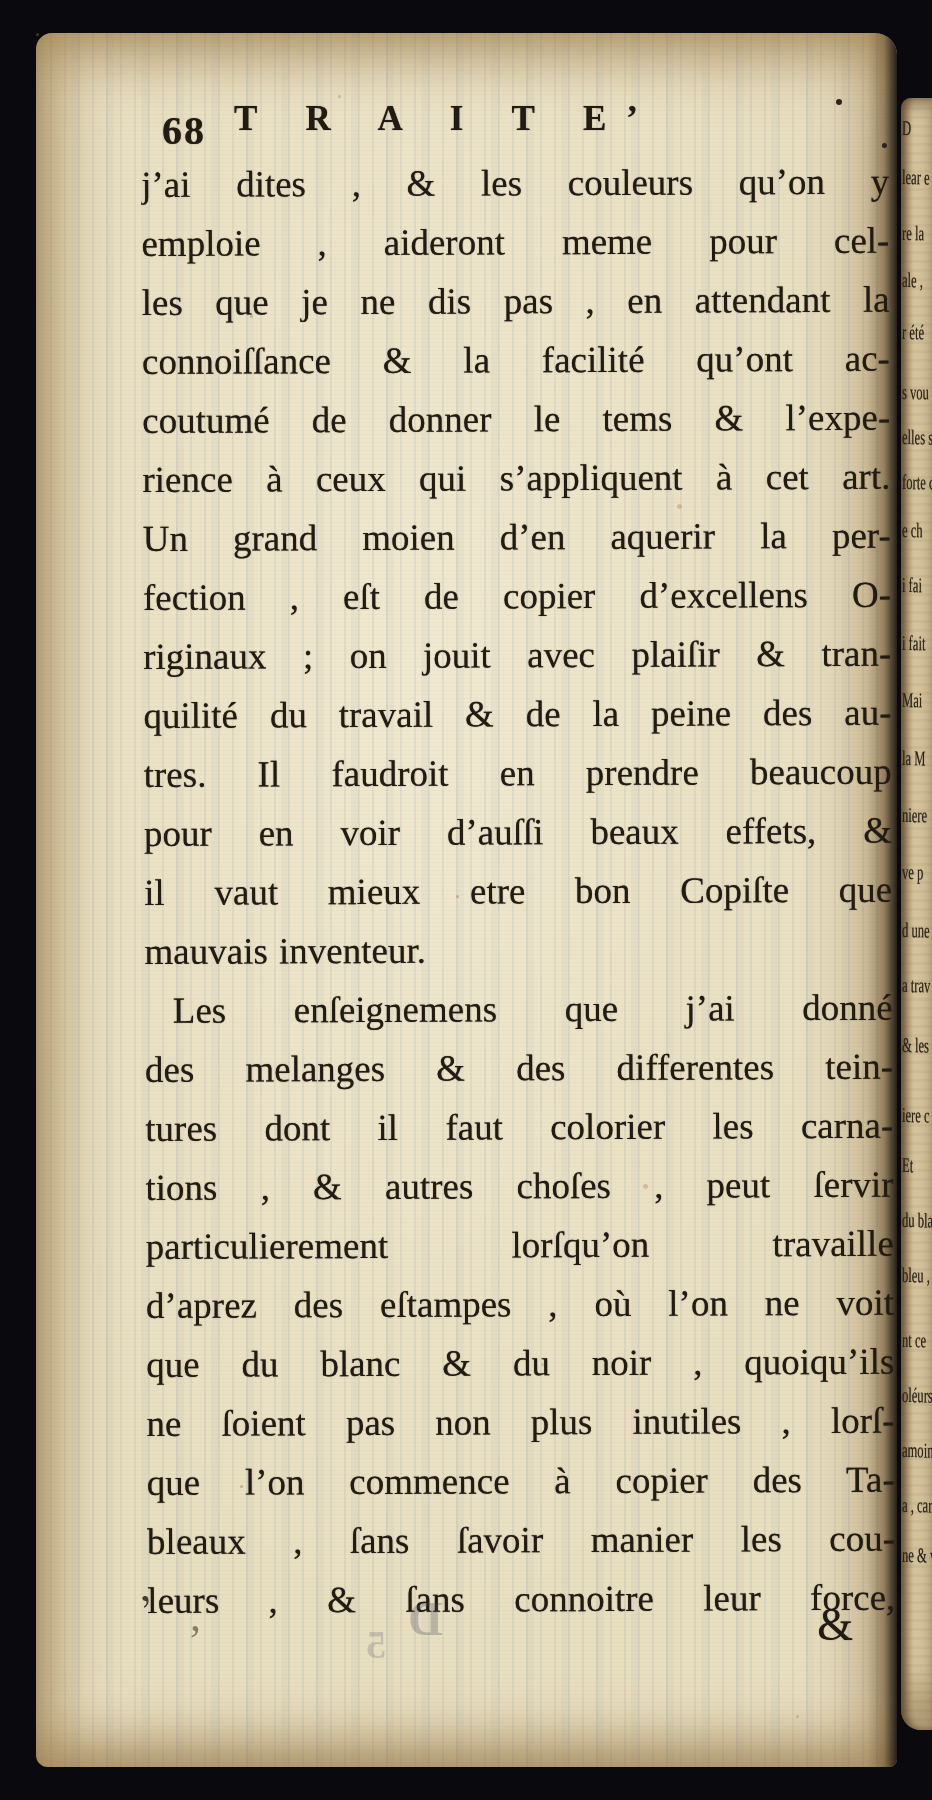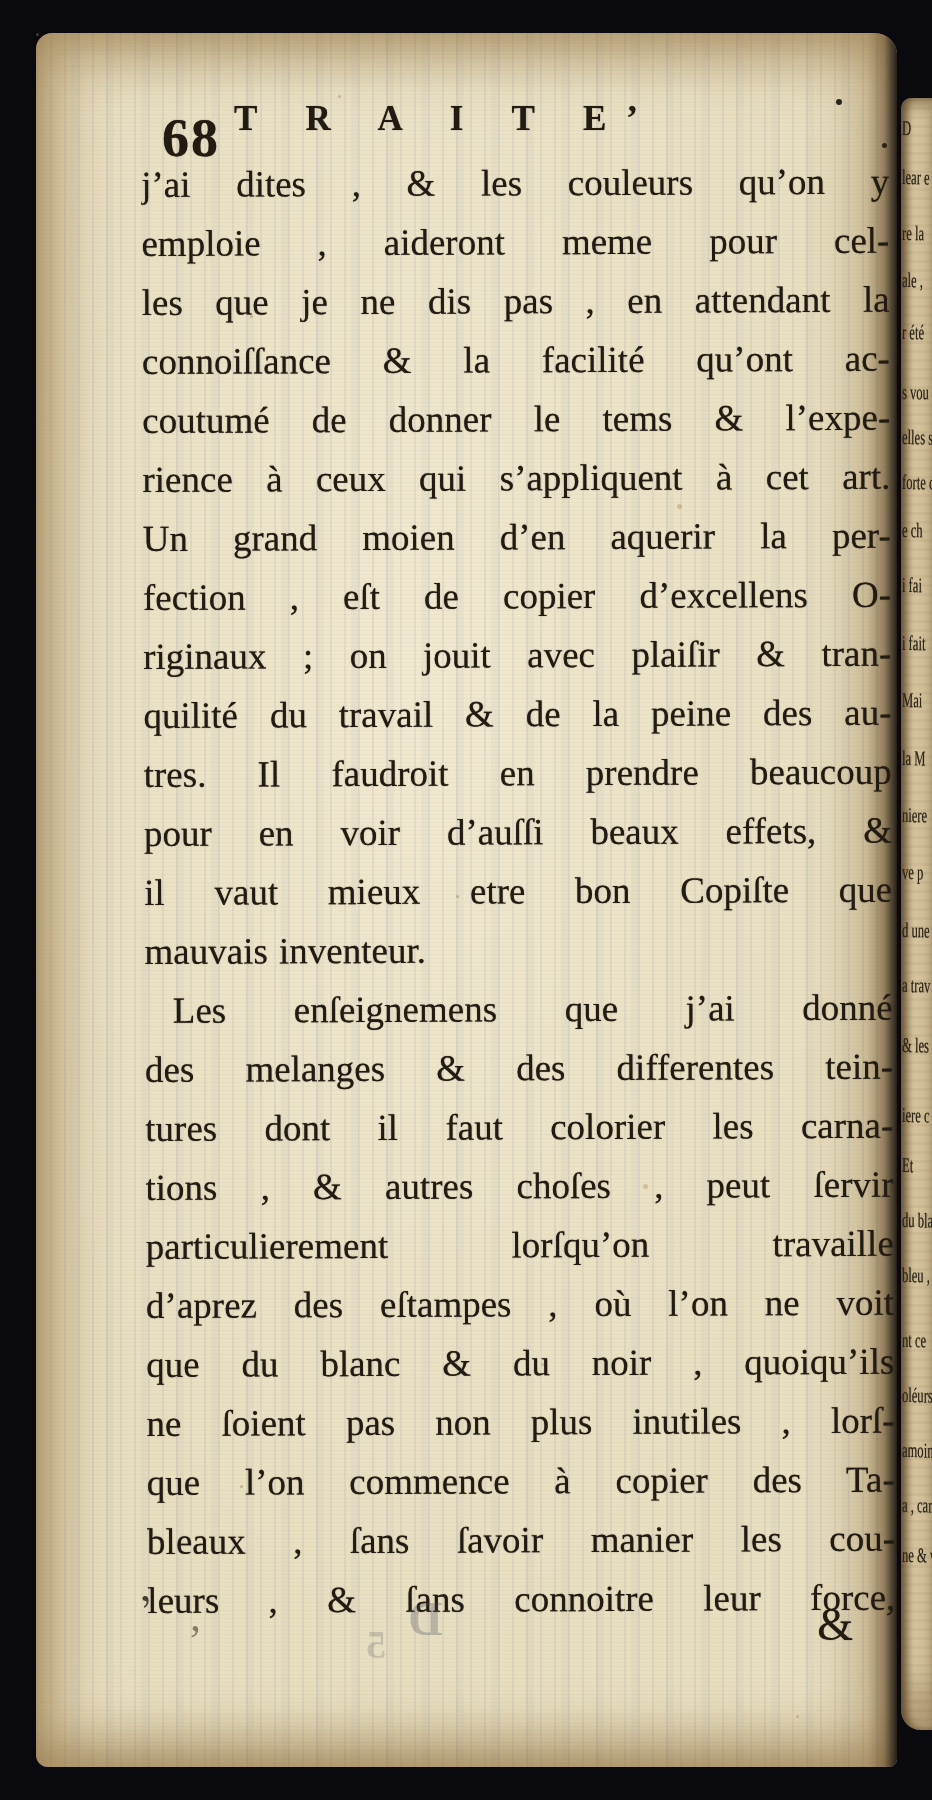--- a/index.html
+++ b/index.html
@@ -27,7 +27,7 @@
     background:linear-gradient(90deg, rgba(60,40,18,0) 0%, rgba(70,48,22,.28) 55%, rgba(8,6,8,.82) 100%);}
   
   .running-head{position:absolute;left:0;top:0;width:100%;height:180px;color:var(--ink,#221b12);}
-  .page-number{position:absolute;left:126px;top:74px;font-size:54px;font-weight:bold;
+  .page-number{position:absolute;left:126px;top:74px;font-size:40px;font-weight:bold;
     letter-spacing:2px;text-shadow:0 0 1px rgba(30,22,12,.8);}
   .head-title{position:absolute;left:105px;top:66px;width:610px;text-align:center;
     font-size:35px;letter-spacing:20px;font-weight:bold;text-shadow:0 0 1px rgba(30,22,12,.75);}

